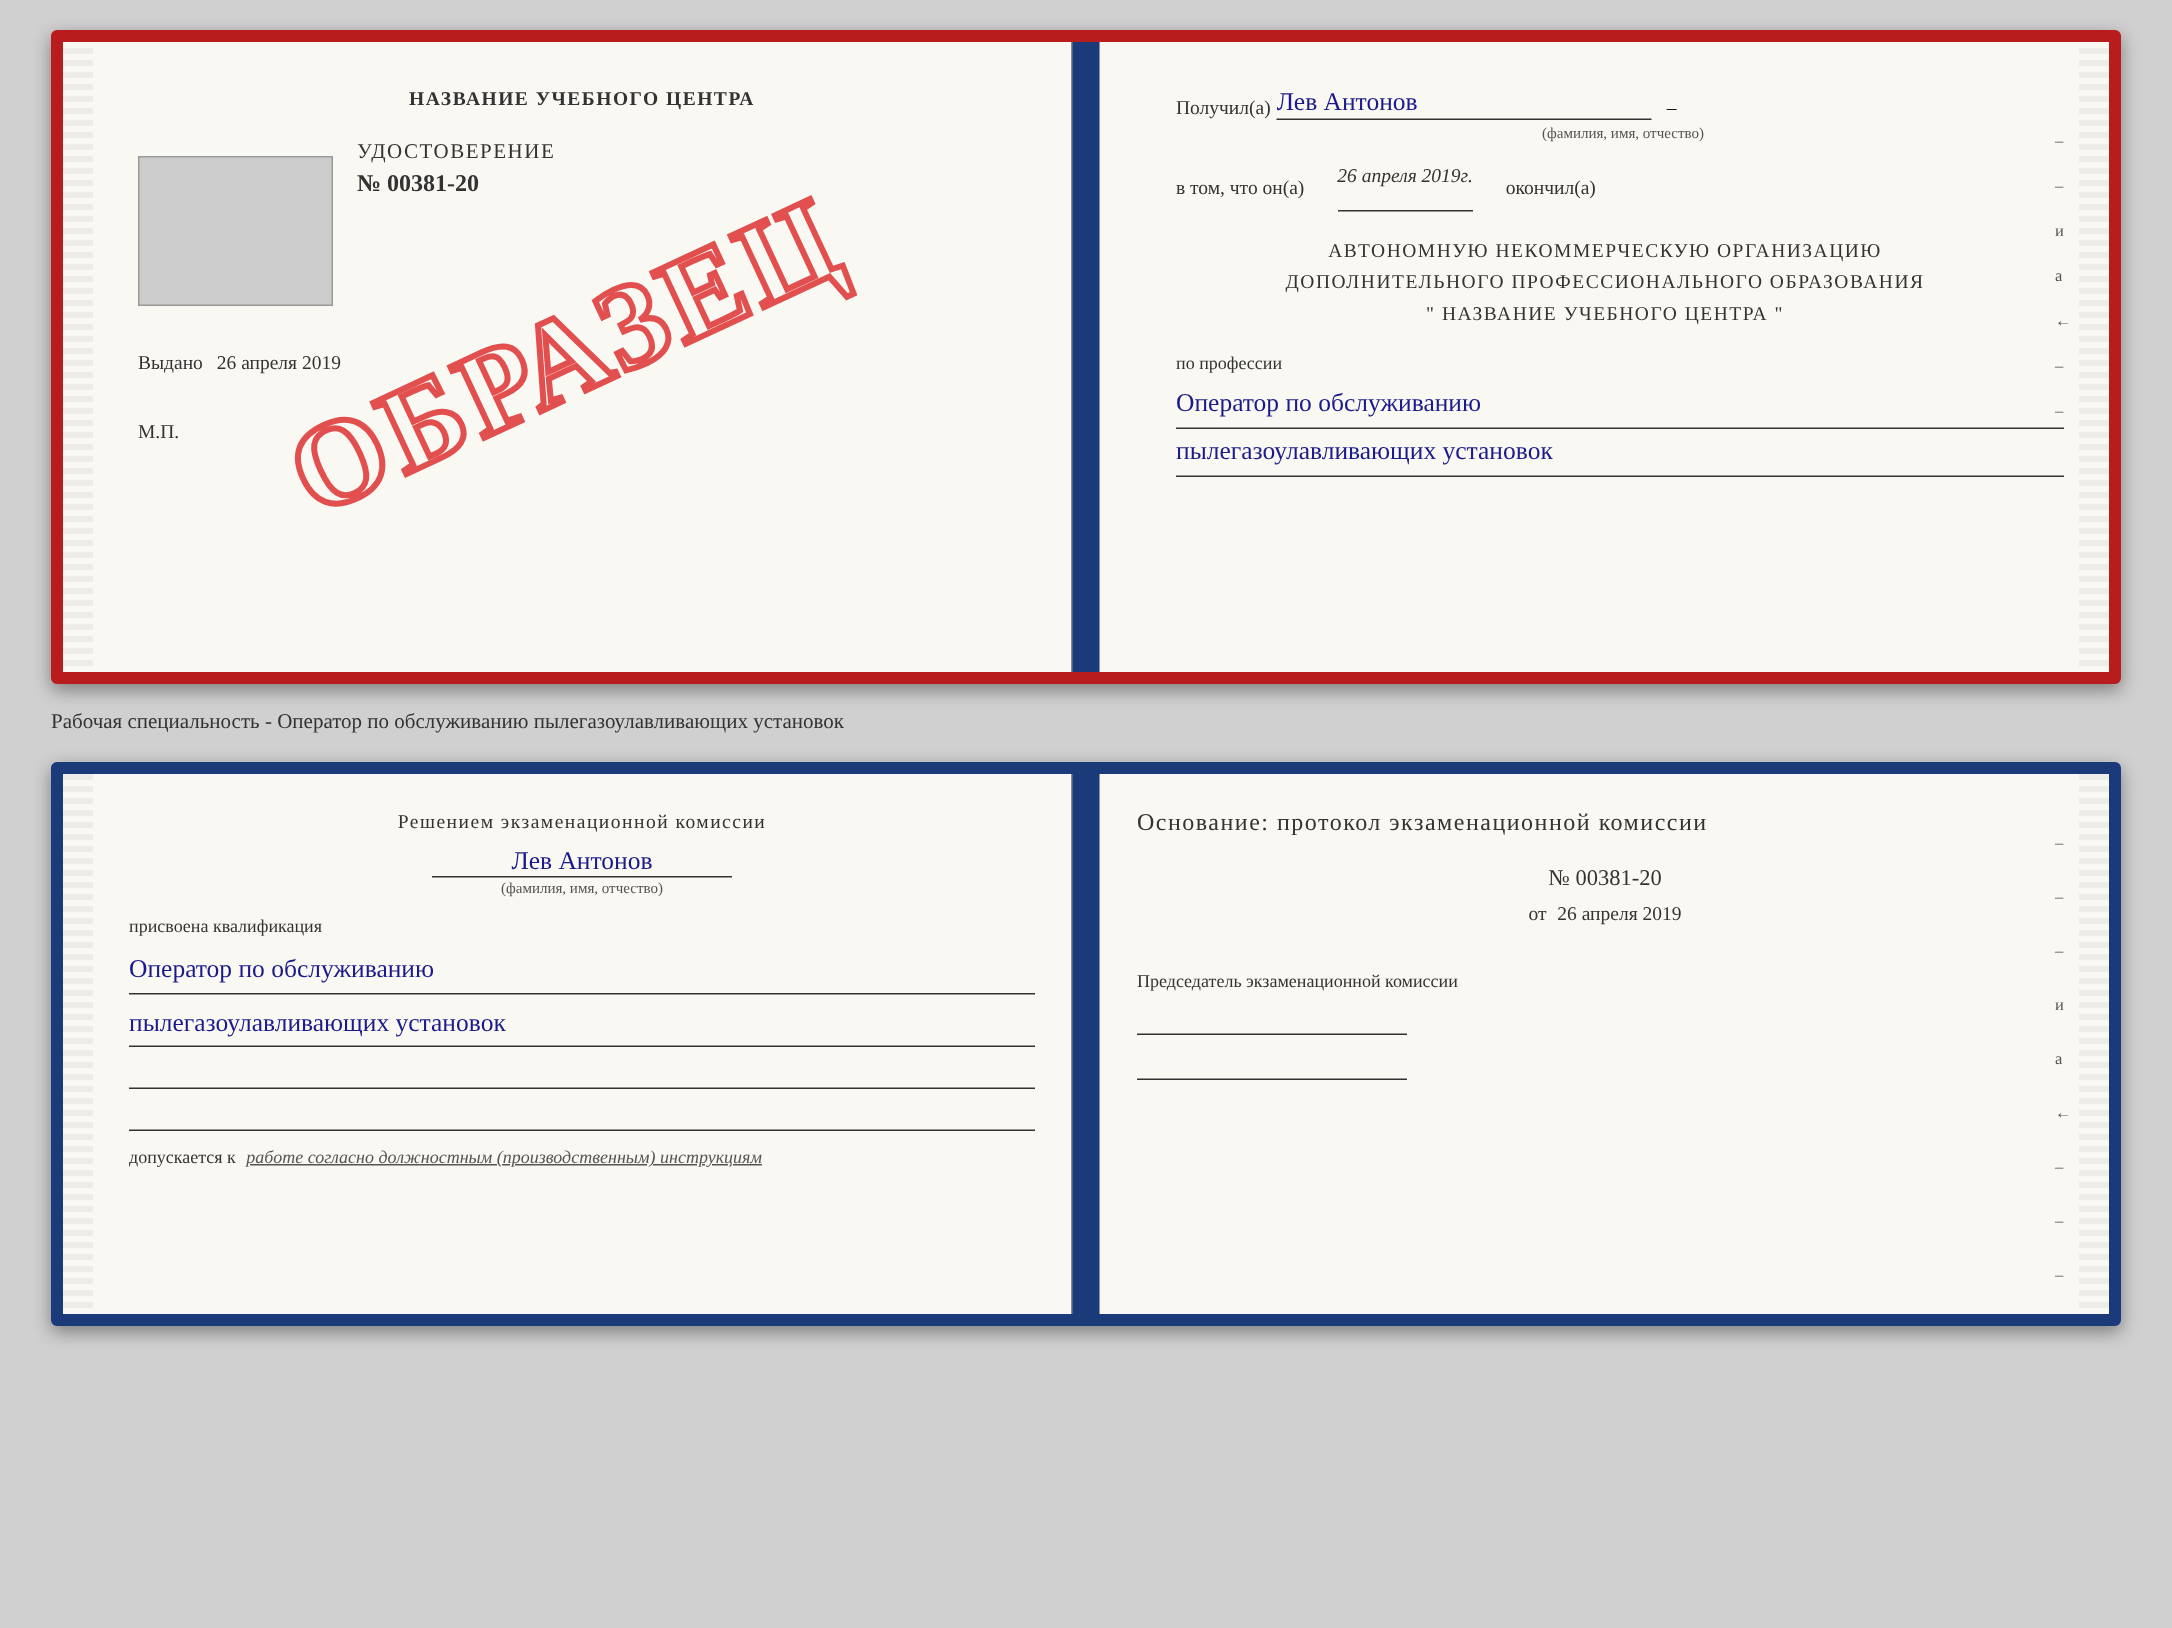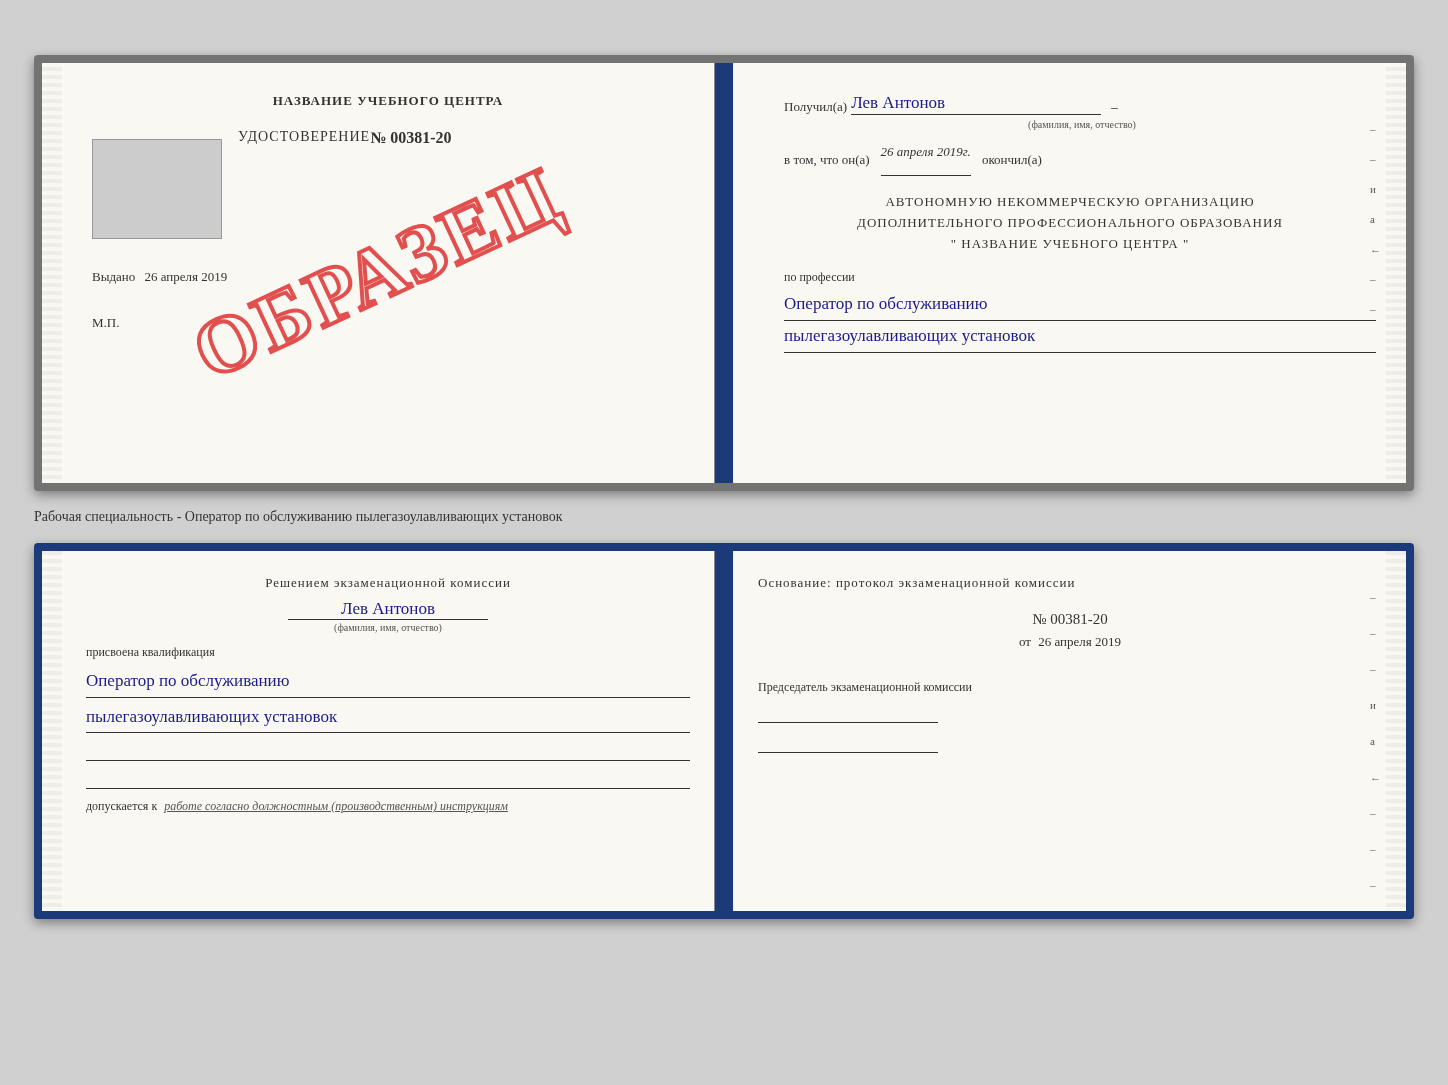--- a/index.html
+++ b/index.html
@@ -17,13 +17,12 @@
 
     .document-book {
       background: #f5f0e8;
-      border: 8px solid #737373;
+      border: 8px solid #b91c1c;
       border-radius: 4px;
       width: 1380px;
       display: flex;
       position: relative;
       box-shadow: 0 4px 12px rgba(0,0,0,0.4);
-      margin-top: 35px;
     }
 
     .spine {

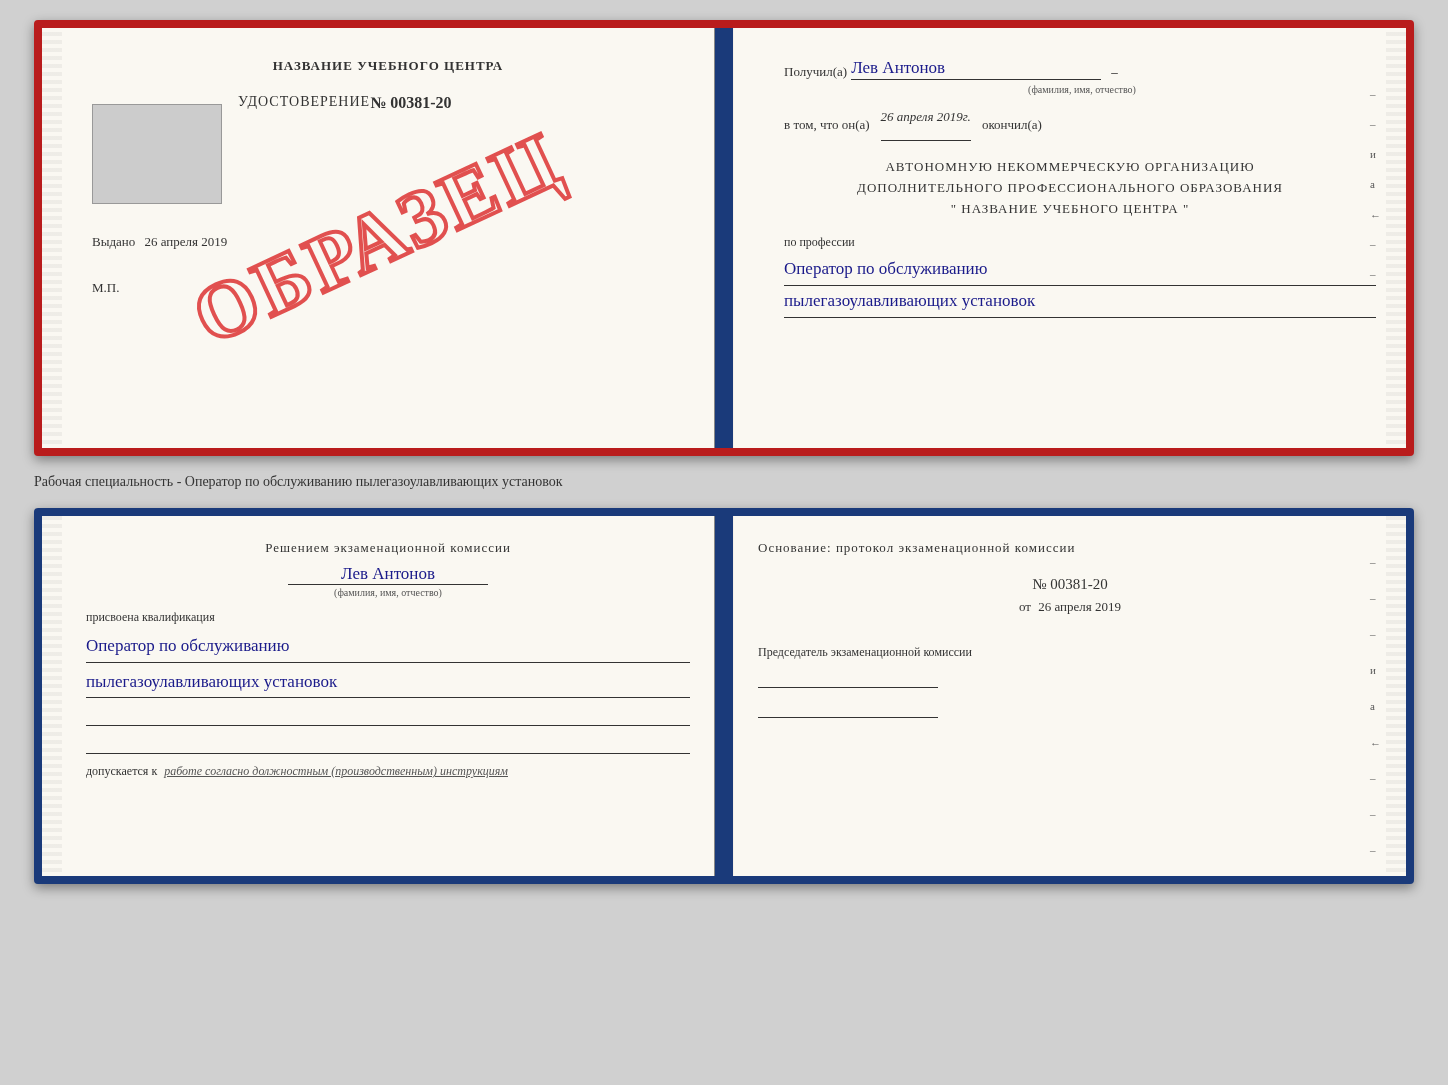--- a/index.html
+++ b/index.html
@@ -419,7 +419,7 @@
 
     .cert-text-block {
       display: flex;
-      flex-direction: row;
+      flex-direction: column;
     }
 
     .bottom-name-wrapper {

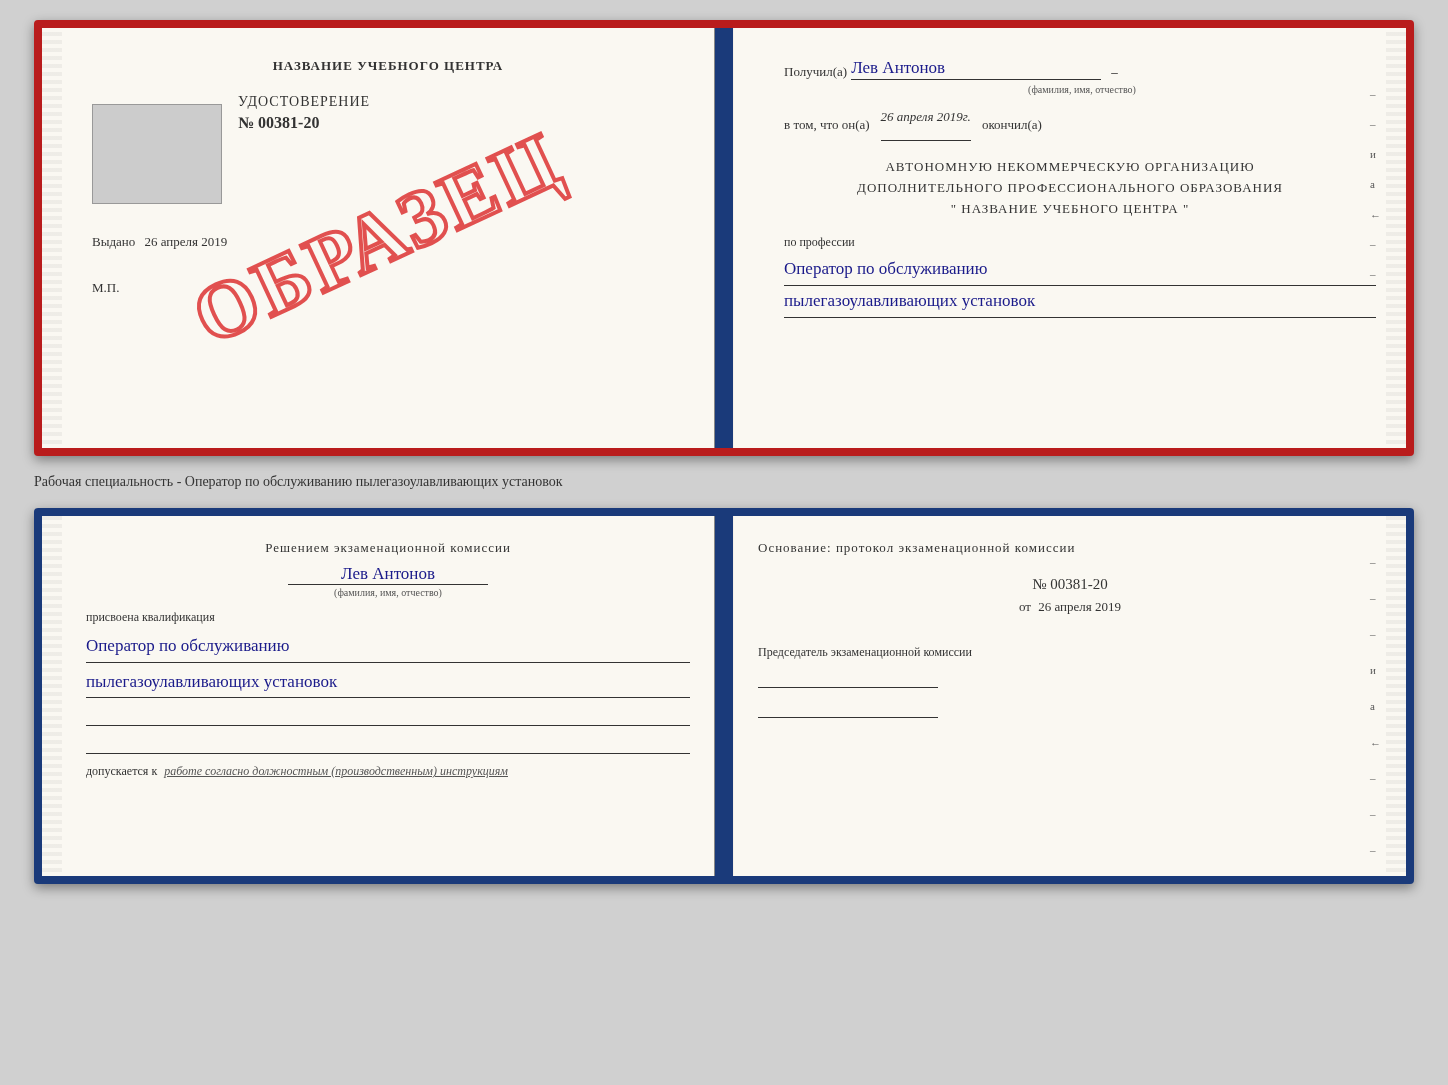--- a/index.html
+++ b/index.html
@@ -180,7 +180,7 @@
     .date-line {
       display: flex;
       align-items: center;
-      gap: 11px;
+      gap: 22px;
       margin-left: 20px;
       margin-bottom: 16px;
       font-size: 13px;

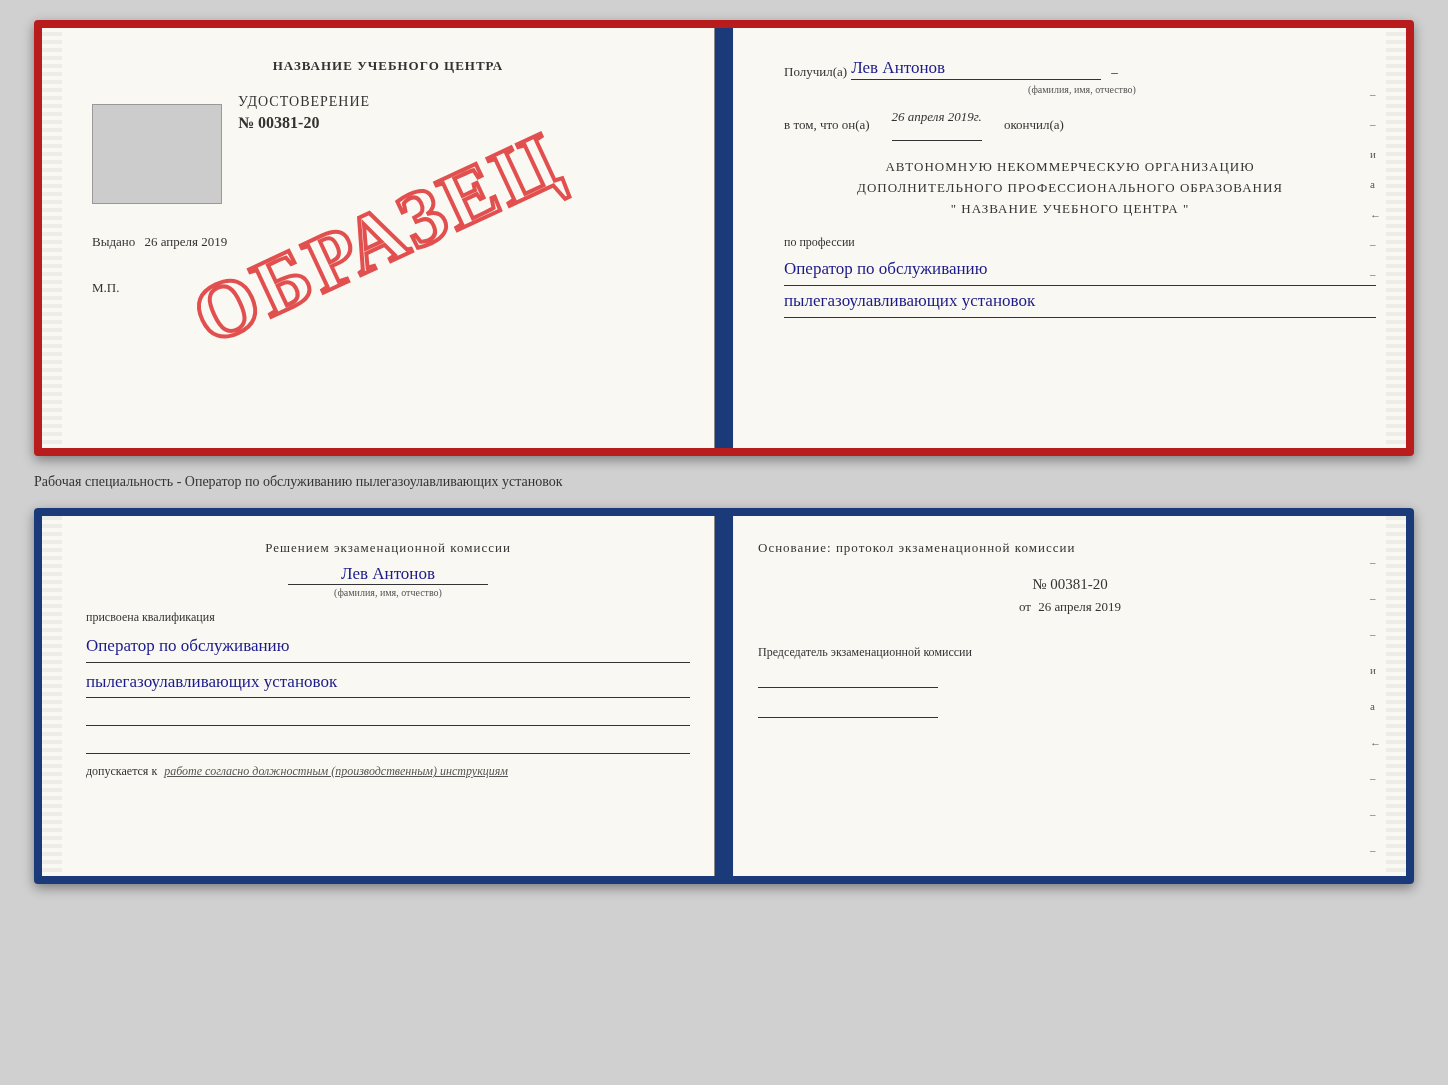--- a/index.html
+++ b/index.html
@@ -366,7 +366,7 @@
     }
 
     .osnov-header {
-      font-size: 13px;
+      font-size: 16px;
       letter-spacing: 1px;
       color: #333;
       margin-bottom: 20px;

